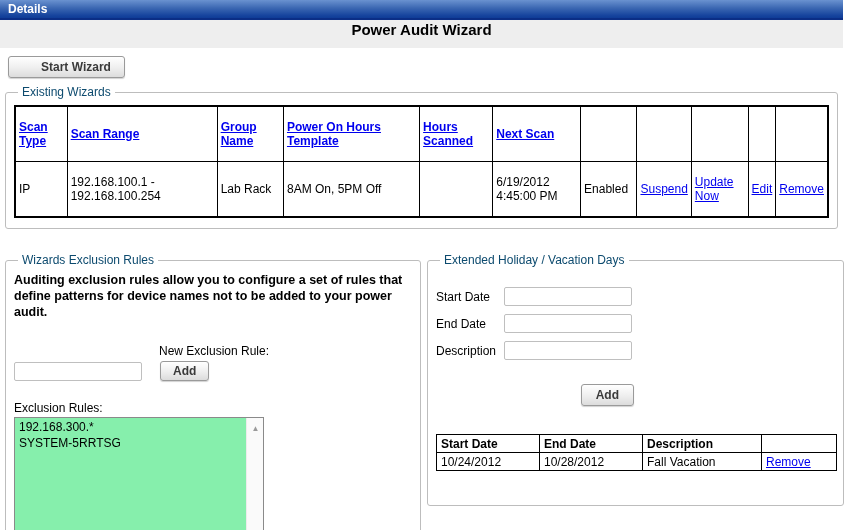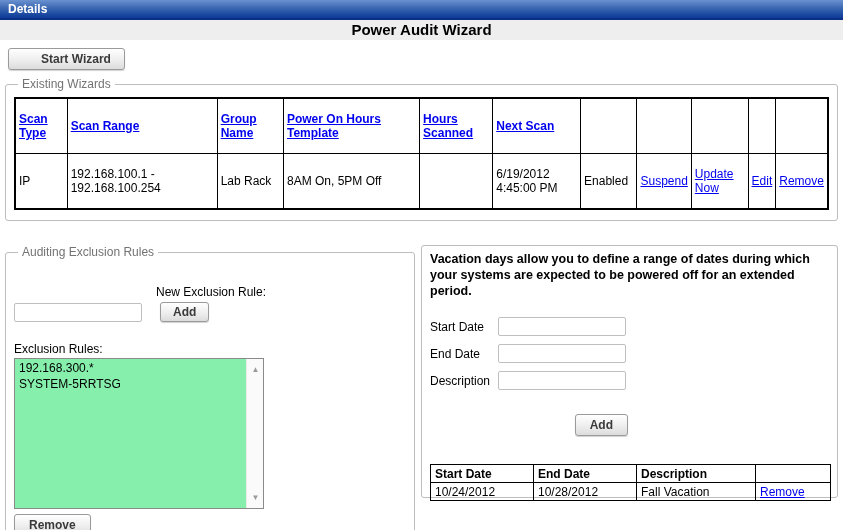--- a/index.html
+++ b/index.html
@@ -17,7 +17,7 @@
   .topbar span { color: #fff; font-weight: bold; font-size: 12px; padding-left: 8px; }
 
   
-  .titlestrip { height: 20px; width: 843px; background: #eeeeee; text-align: center; }
+  .titlestrip { height: 28px; width: 843px; background: #eeeeee; text-align: center; }
   .titlestrip span { font-weight: bold; font-size: 15px; line-height: 20px; color: #000; }
 
   

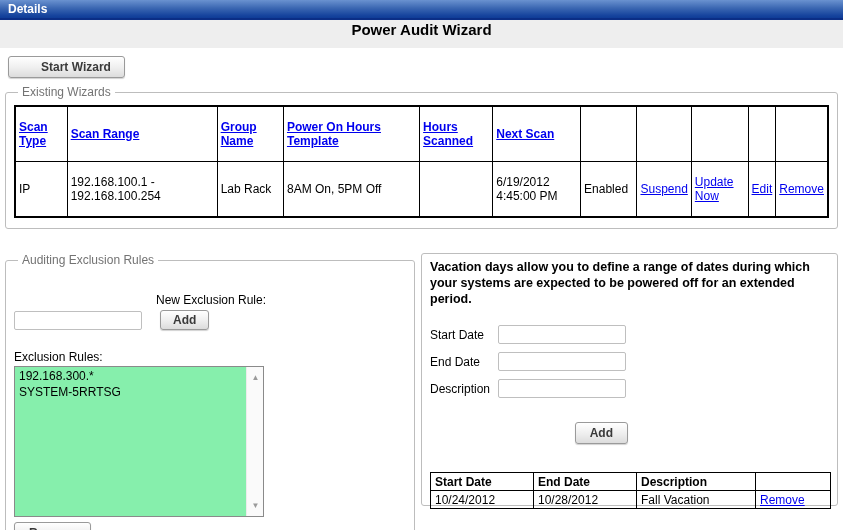--- a/index.html
+++ b/index.html
@@ -37,7 +37,7 @@
     border: 1px solid #bdbdbd; border-radius: 3px;
     padding: 2px 6px 8px 6px;
   }
-  legend { font-size: 12px; padding: 0 4px; margin-left: 6px; color: #737373; }
+  legend { font-size: 12px; padding: 0 4px; margin-left: 6px; color: #0c4a6e; }
 
   .fs-existing { margin: 7px 5px 0 5px; }
 

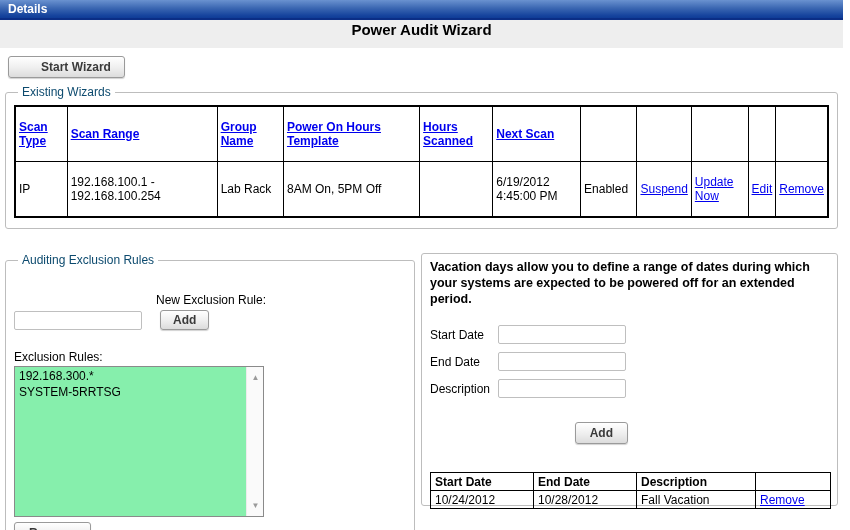--- a/index.html
+++ b/index.html
@@ -169,7 +169,7 @@
   <div class="cols">
 
     <fieldset class="fs-left">
-      <legend>Auditing Exclusion Rules</legend>
+      <legend>Wizards Exclusion Rules</legend>
       <div class="lbl lbl-newrule">New Exclusion Rule:</div>
       <div class="inputrow">
         <input type="text" value="" style="">

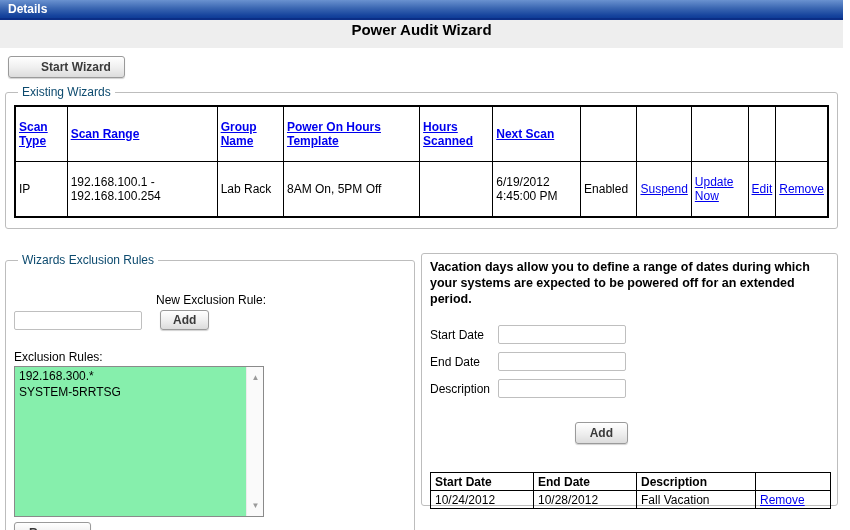--- a/index.html
+++ b/index.html
@@ -190,6 +190,7 @@
     </fieldset>
 
     <fieldset class="fs-right">
+      <legend>Extended Holiday / Vacation Days</legend>
       <p class="desc">Vacation days allow you to define a range of dates during which your systems are expected to be powered off for an extended period.</p>
       <div class="frow">
         <label>Start Date</label>

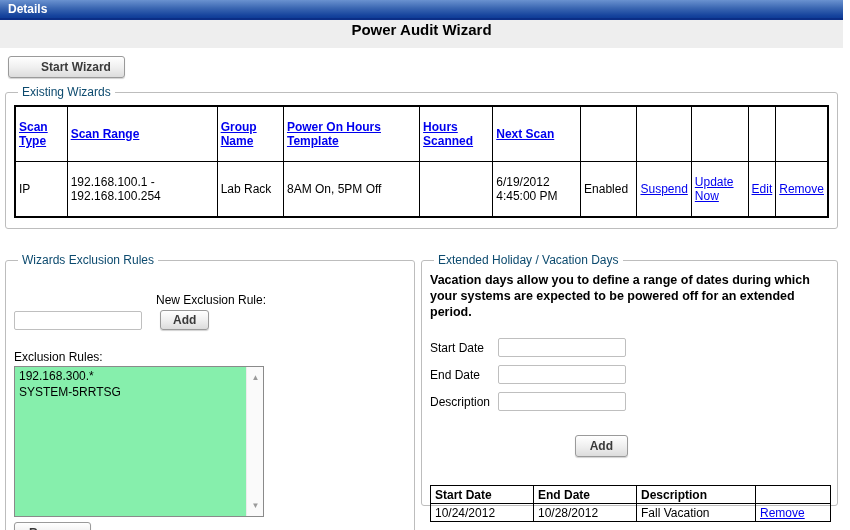--- a/index.html
+++ b/index.html
@@ -170,6 +170,7 @@
 
     <fieldset class="fs-left">
       <legend>Wizards Exclusion Rules</legend>
+      <p class="desc">Auditing exclusion rules allow you to configure a set of rules that define patterns for device names not to be added to your power audit.</p>
       <div class="lbl lbl-newrule">New Exclusion Rule:</div>
       <div class="inputrow">
         <input type="text" value="" style="">

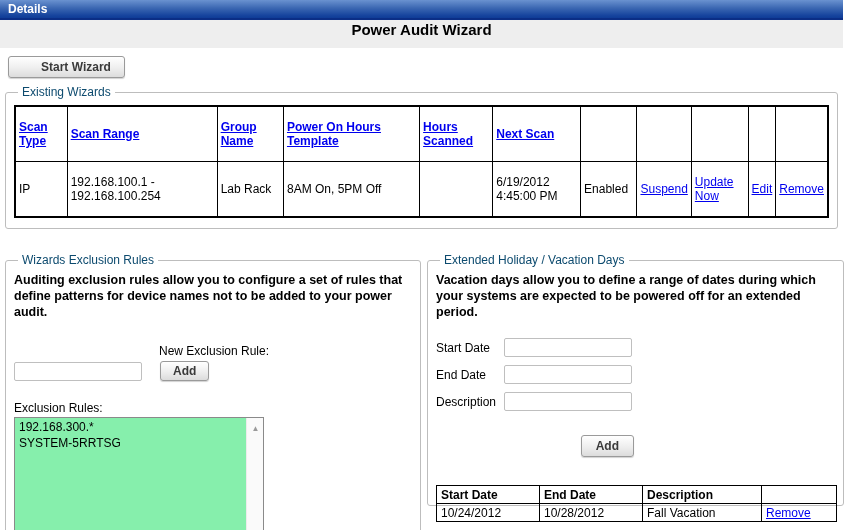--- a/index.html
+++ b/index.html
@@ -192,7 +192,6 @@
 
     <fieldset class="fs-right">
       <legend>Extended Holiday / Vacation Days</legend>
-      <p class="desc">Vacation days allow you to define a range of dates during which your systems are expected to be powered off for an extended period.</p>
       <div class="frow">
         <label>Start Date</label>
         <input type="text" value="" style="">

